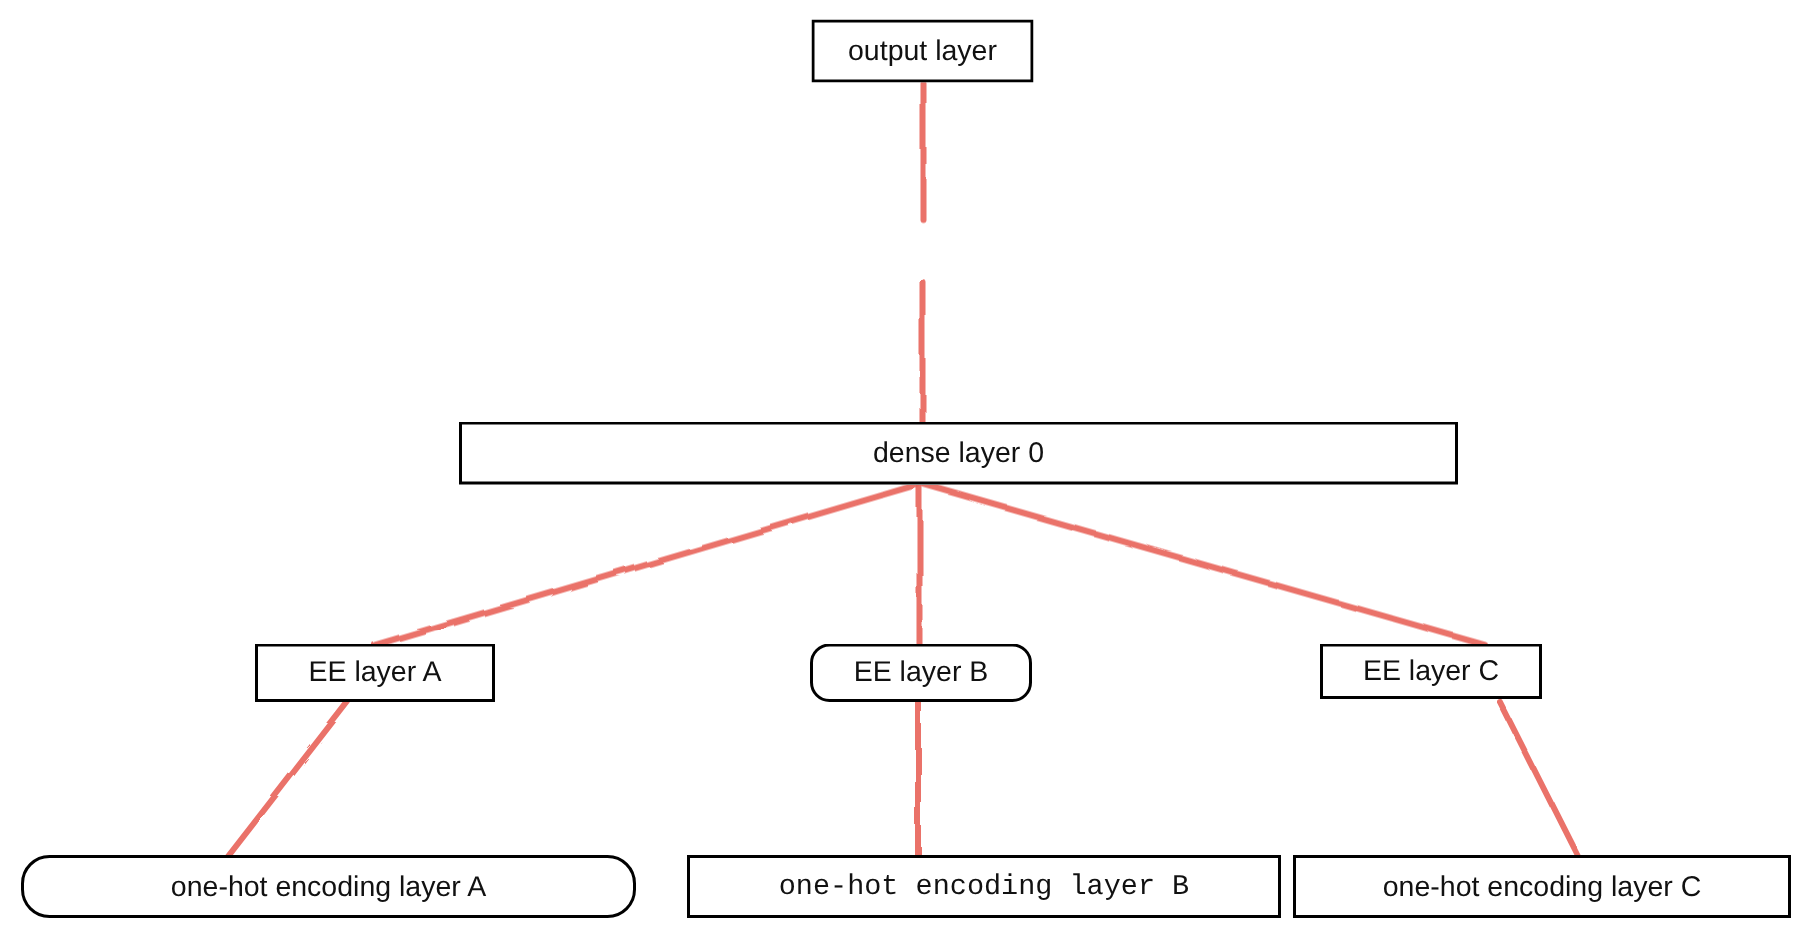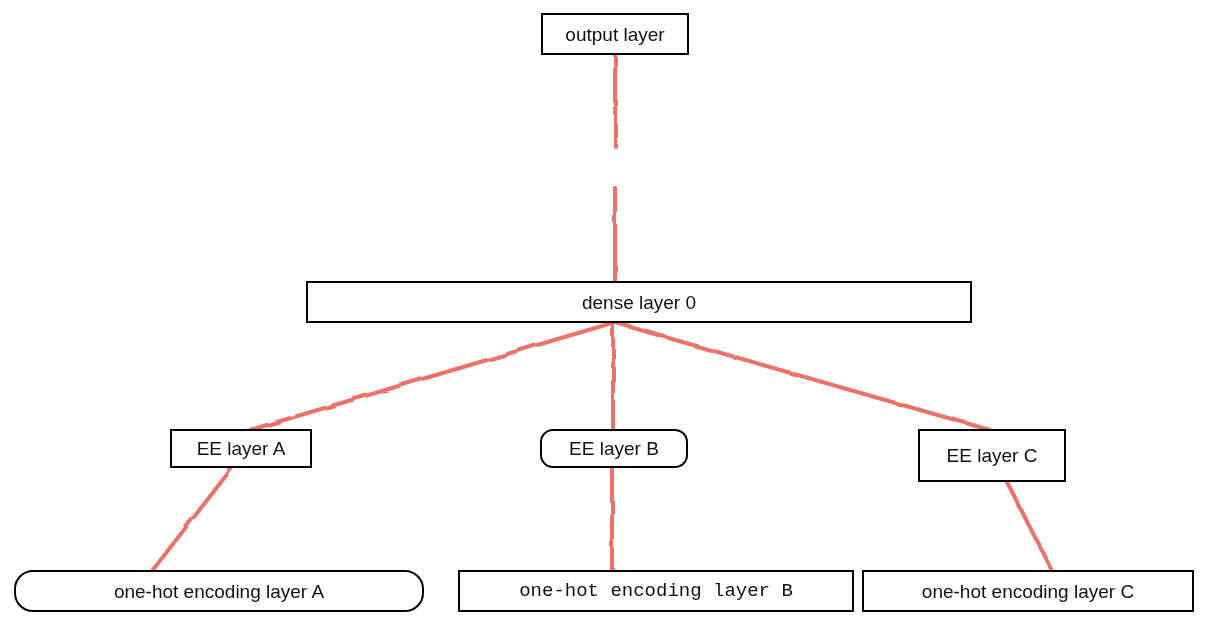--- a/index.html
+++ b/index.html
@@ -44,7 +44,7 @@
   .node-output   { left: 541px; top: 13px;  width: 148px; height: 42px; }
   .node-dense1   { left: 258px; top: 146px; width: 714px; height: 42px; }
   .node-dense0   { left: 258px; top: 281px; width: 666px; height: 42px; margin-left: 48px; }
-  .node-ee-a     { left: 170px; top: 429px; width: 142px; height: 39px; }
+  .node-ee-a     { left: 170px; top: 429px; width: 160px; height: 39px; }
   .node-ee-b     { left: 540px; top: 429px; width: 148px; height: 39px; border-radius: 13px; }
   .node-ee-c     { left: 918px; top: 429px; width: 148px; height: 53px; }
   .node-onehot-a { left: 14px;  top: 570px; width: 410px; height: 42px; border-radius: 19px; }

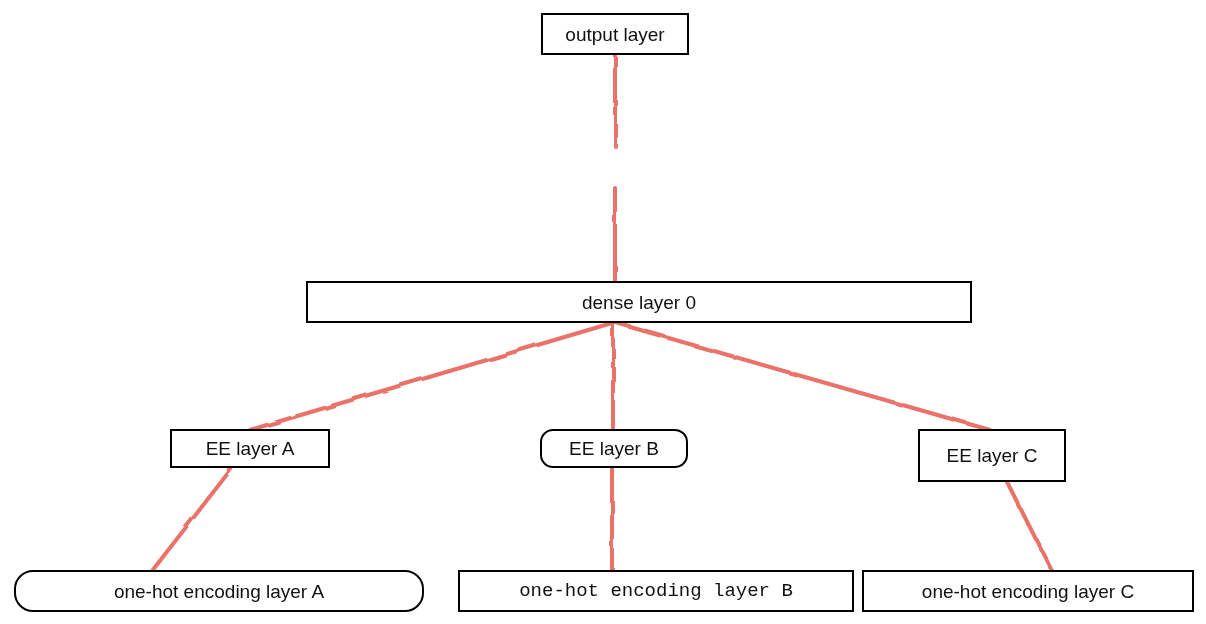--- a/index.html
+++ b/index.html
@@ -46,7 +46,7 @@
   .node-dense0   { left: 258px; top: 281px; width: 666px; height: 42px; margin-left: 48px; }
   .node-ee-a     { left: 170px; top: 429px; width: 160px; height: 39px; }
   .node-ee-b     { left: 540px; top: 429px; width: 148px; height: 39px; border-radius: 13px; }
-  .node-ee-c     { left: 918px; top: 429px; width: 148px; height: 53px; }
+  .node-ee-c     { left: 880px; top: 429px; width: 148px; height: 37px; }
   .node-onehot-a { left: 14px;  top: 570px; width: 410px; height: 42px; border-radius: 19px; }
   .node-onehot-b { left: 458px; top: 570px; width: 396px; height: 42px; font-family: Liberation Mono, monospace; }
   .node-onehot-c { left: 862px; top: 570px; width: 332px; height: 42px; }

